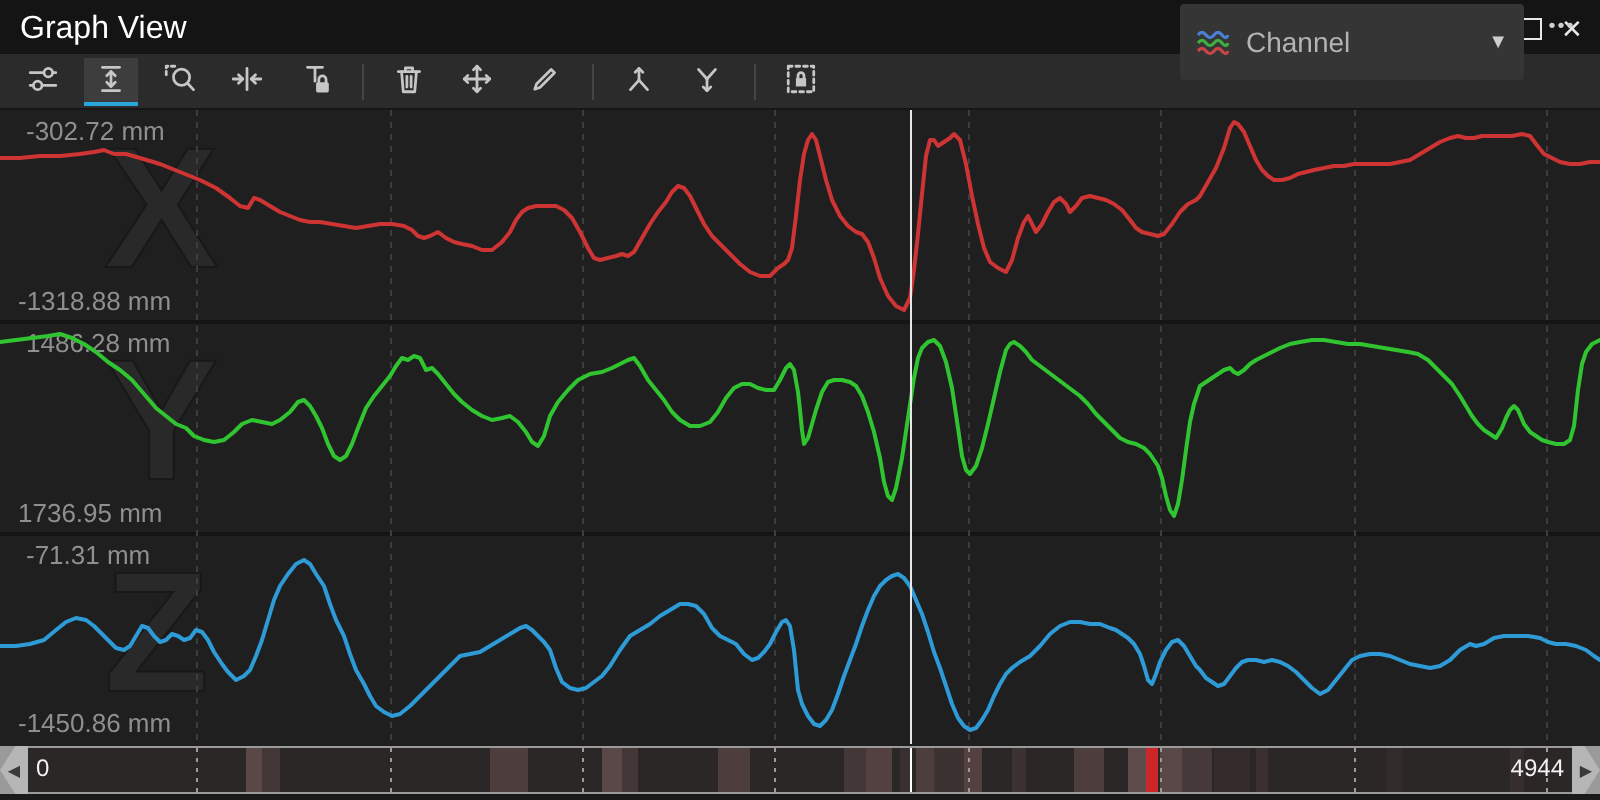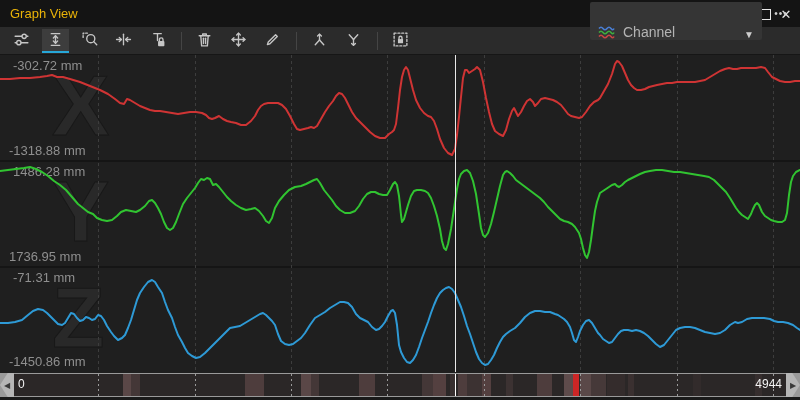--- a/index.html
+++ b/index.html
@@ -7,7 +7,7 @@
           font-family:"Liberation Sans",sans-serif;-webkit-user-select:none;user-select:none;}
   
   #titlebar{position:absolute;left:0;top:0;width:800px;height:27px;background:#141414;}
-  #title{position:absolute;left:10px;top:6px;font-size:13px;color:#eab308;}
+  #title{position:absolute;left:10px;top:6px;font-size:16px;color:#ffffff;}
   .winbtn{position:absolute;top:5px;width:18px;height:18px;display:flex;align-items:center;
           justify-content:center;color:#e8e8e8;cursor:default;}
   #btn-max{right:26px;}

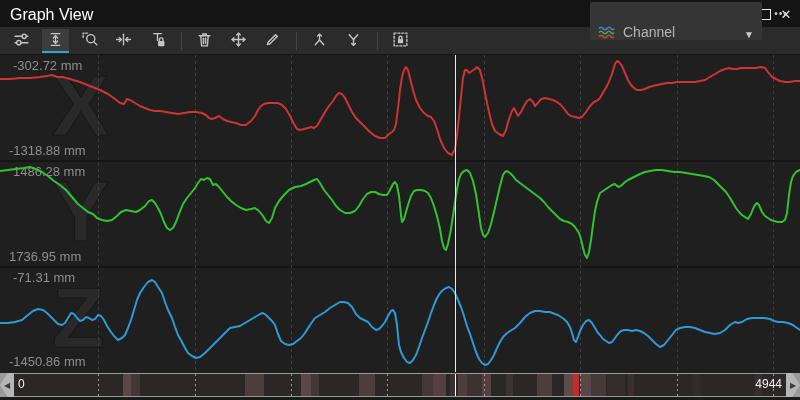--- a/index.html
+++ b/index.html
@@ -22,7 +22,7 @@
   .tbtn svg{display:block;}
   .tsep{width:1px;height:18px;background:#454545;margin:0 9px 0 3px;}
   #channel-box{position:absolute;right:38px;top:2px;height:38px;width:172px;background:#353535;
-               display:flex;align-items:flex-end;padding:0 8px;box-sizing:border-box;border-radius:2px;}
+               display:flex;align-items:center;padding:0 8px;box-sizing:border-box;border-radius:2px;}
   #channel-label{color:#b4b4b4;font-size:14px;margin-left:8px;flex:1;}
   #channel-caret{color:#cecece;font-size:10px;}
   #more-btn{position:absolute;right:6px;top:2px;height:23px;width:26px;display:flex;align-items:center;

